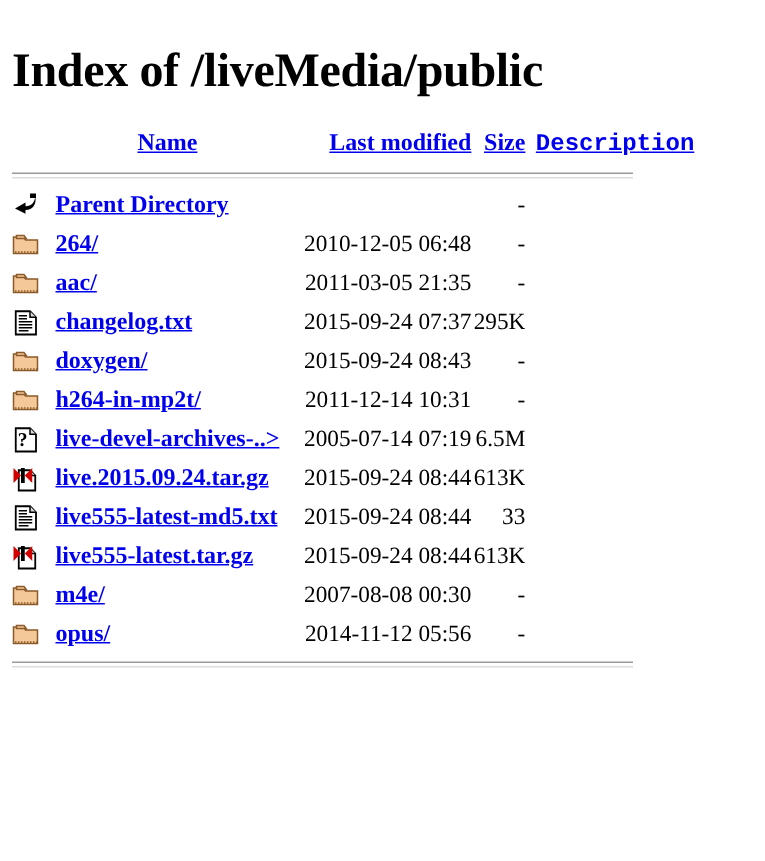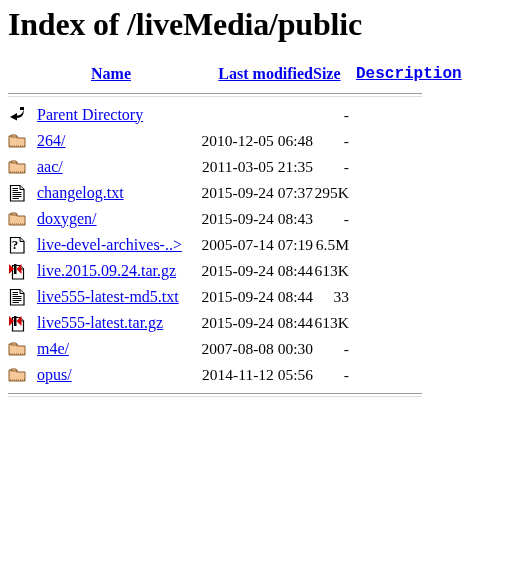--- a/index.html
+++ b/index.html
@@ -17,6 +17,7 @@
   .page {
     padding: 8px 8px 0 8px;
     box-sizing: border-box;
+    margin-top: 22px;
   }
   h1.page-title {
     font-family: "Liberation Serif", "DejaVu Serif", serif;

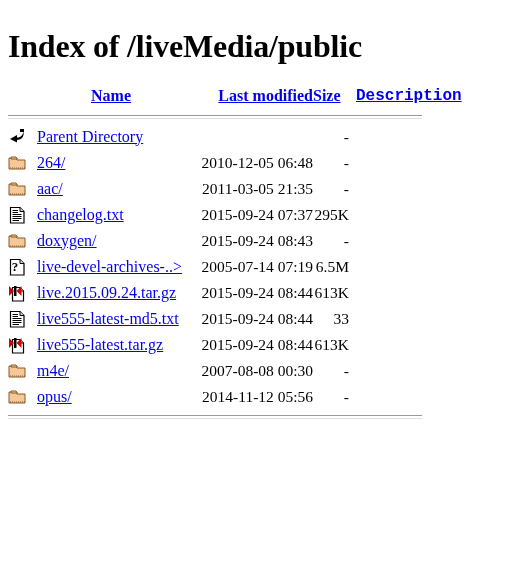--- a/index.html
+++ b/index.html
@@ -52,7 +52,7 @@
     text-align: center;
   }
   thead th.h-date { text-align: right; padding-left: 4px; }
-  thead th.h-size { text-align: left; }
+  thead th.h-size { text-align: right; }
   thead th.h-desc { text-align: left; padding-left: 7px; font-family: Liberation Mono, monospace; }
 
   a.hlink, a.flink {

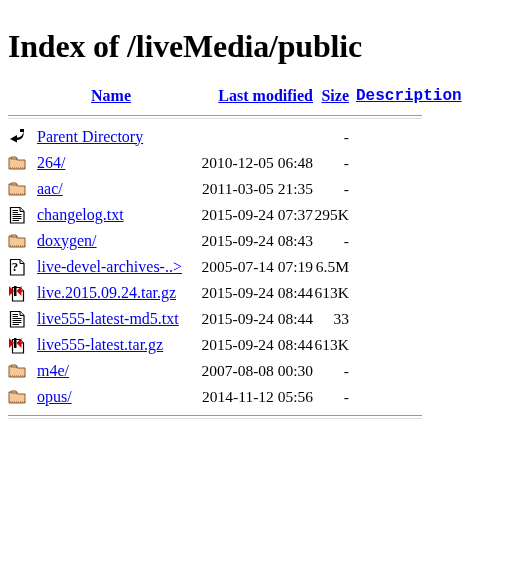--- a/index.html
+++ b/index.html
@@ -58,6 +58,7 @@
   a.hlink, a.flink {
     color: #0000ee;
     text-decoration: underline;
+    font-weight: bold;
   }
   a.hlink { font-weight: bold; }
 

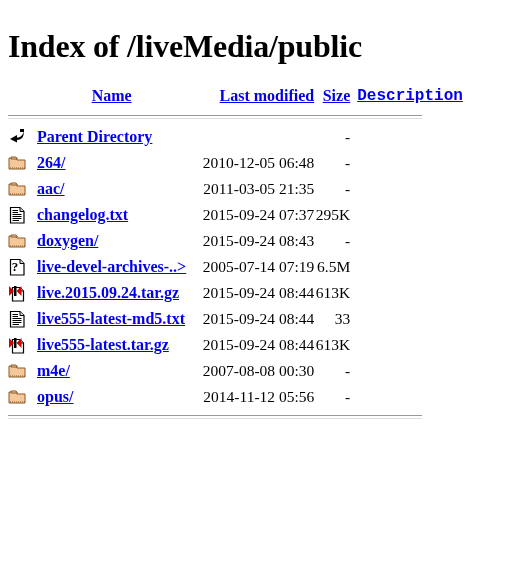--- a/index.html
+++ b/index.html
@@ -194,6 +194,17 @@
         </tr>
         <tr class="file-row">
           <td class="c-icon-cell"><span class="icon"><svg width="20" height="22" viewBox="0 0 20 22">
+                <path d="M1 6 L1 17 L17 17 L17 8 L9 8 L7.5 6 Z" fill="#f5c89a" stroke="#8a5a28" stroke-width="1"></path>
+                <path d="M3 5 L8 5 L9.5 7 L3 7 Z" fill="#f5c89a" stroke="#8a5a28" stroke-width="1"></path>
+                <path d="M2 16 L17 16" stroke="#8a5a28" stroke-width="1" stroke-dasharray="1 1"></path>
+              </svg></span></td>
+          <td class="c-name-cell"><a class="flink" href="#">h264-in-mp2t/</a></td>
+          <td class="c-date-cell">2011-12-14 10:31</td>
+          <td class="c-size-cell">-</td>
+          <td class="c-desc-cell"></td>
+        </tr>
+        <tr class="file-row">
+          <td class="c-icon-cell"><span class="icon"><svg width="20" height="22" viewBox="0 0 20 22">
                 <path d="M2.5 3.5 L12 3.5 L16 7.5 L16 19 L2.5 19 Z" fill="#ffffff" stroke="#000000" stroke-width="1.2"></path>
                 <path d="M12 3.5 L12 7.5 L16 7.5" fill="#d9d9d9" stroke="#000000" stroke-width="1"></path>
                 <text x="7" y="15" font-family="Liberation Serif, serif" font-size="13" font-weight="bold" fill="#000000" text-anchor="middle">?</text>

